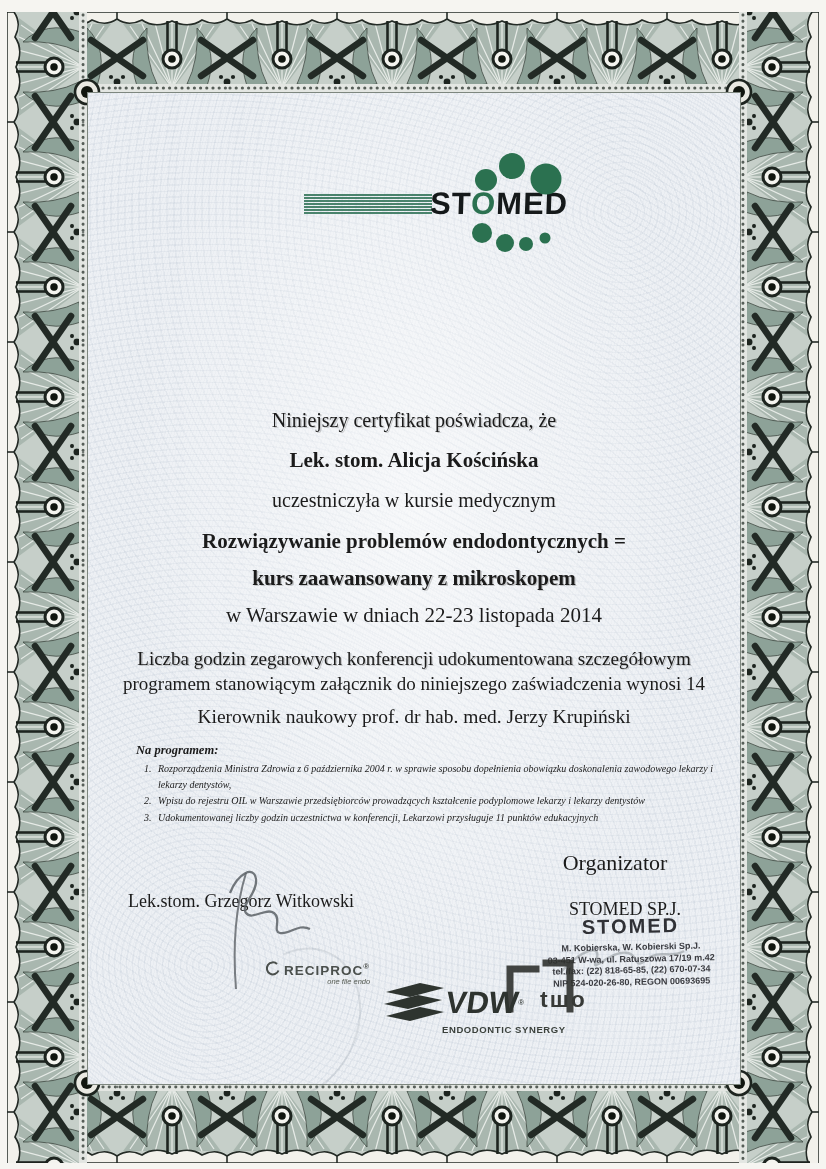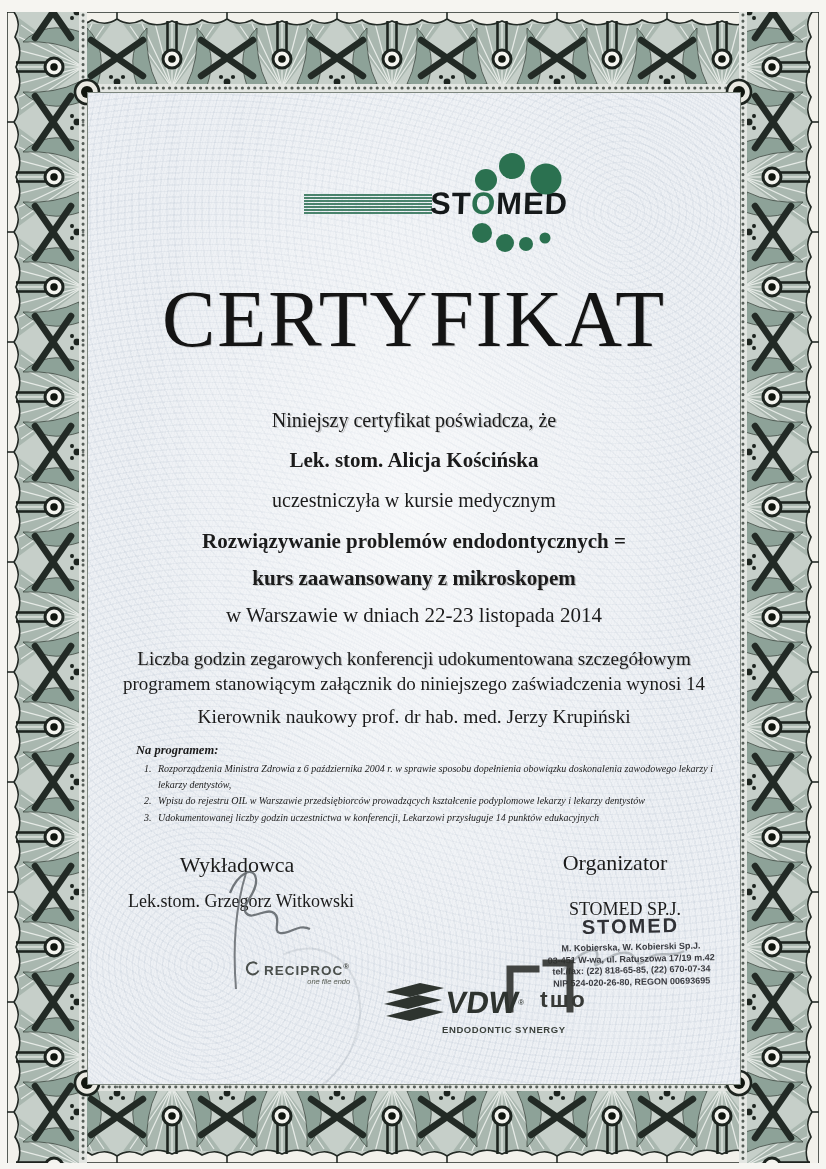--- a/index.html
+++ b/index.html
@@ -147,7 +147,6 @@
       </g>
     </svg>
 
-    <div class="abs ctr title">CERTYFIKAT</div>
 
     <div class="abs ctr t20 ghost" style="top:316px;">Niniejszy certyfikat poświadcza, że</div>
     <div class="abs ctr t21 b" style="top:355px;">Lek. stom. Alicja Kościńska</div>

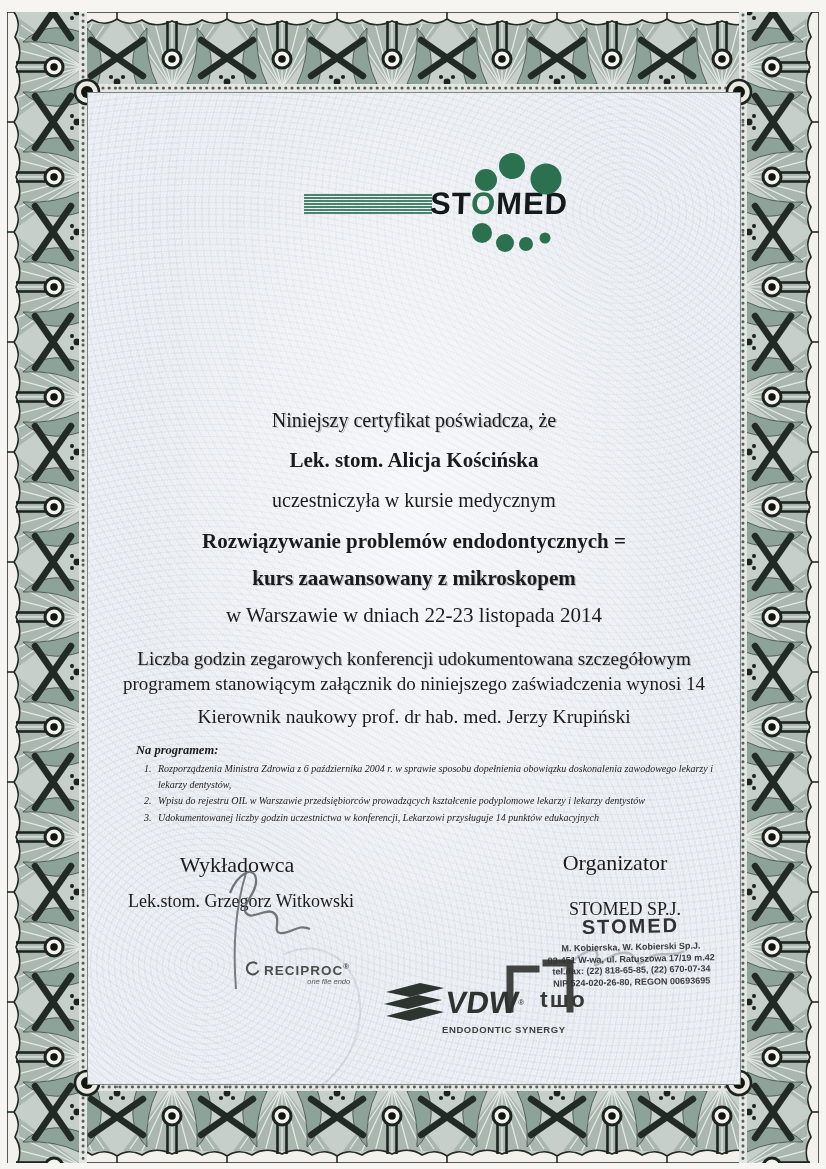--- a/index.html
+++ b/index.html
@@ -164,7 +164,7 @@
     <ol class="abs basis-list">
       <li>Rozporządzenia Ministra Zdrowia z 6 października 2004 r. w sprawie sposobu dopełnienia obowiązku doskonalenia zawodowego lekarzy i lekarzy dentystów,</li>
       <li>Wpisu do rejestru OIL w Warszawie przedsiębiorców prowadzących kształcenie podyplomowe lekarzy i lekarzy dentystów</li>
-      <li>Udokumentowanej liczby godzin uczestnictwa w konferencji, Lekarzowi przysługuje 14 punktów edukacyjnych</li>
+      <li>Udokumentowanej liczby godzin uczestnictwa w konferencji, Lekarzowi przysługuje 11 punktów edukacyjnych</li>
     </ol>
 
     <div class="abs role" style="left:39px;top:759px;width:220px;text-align:center;">Wykładowca</div>

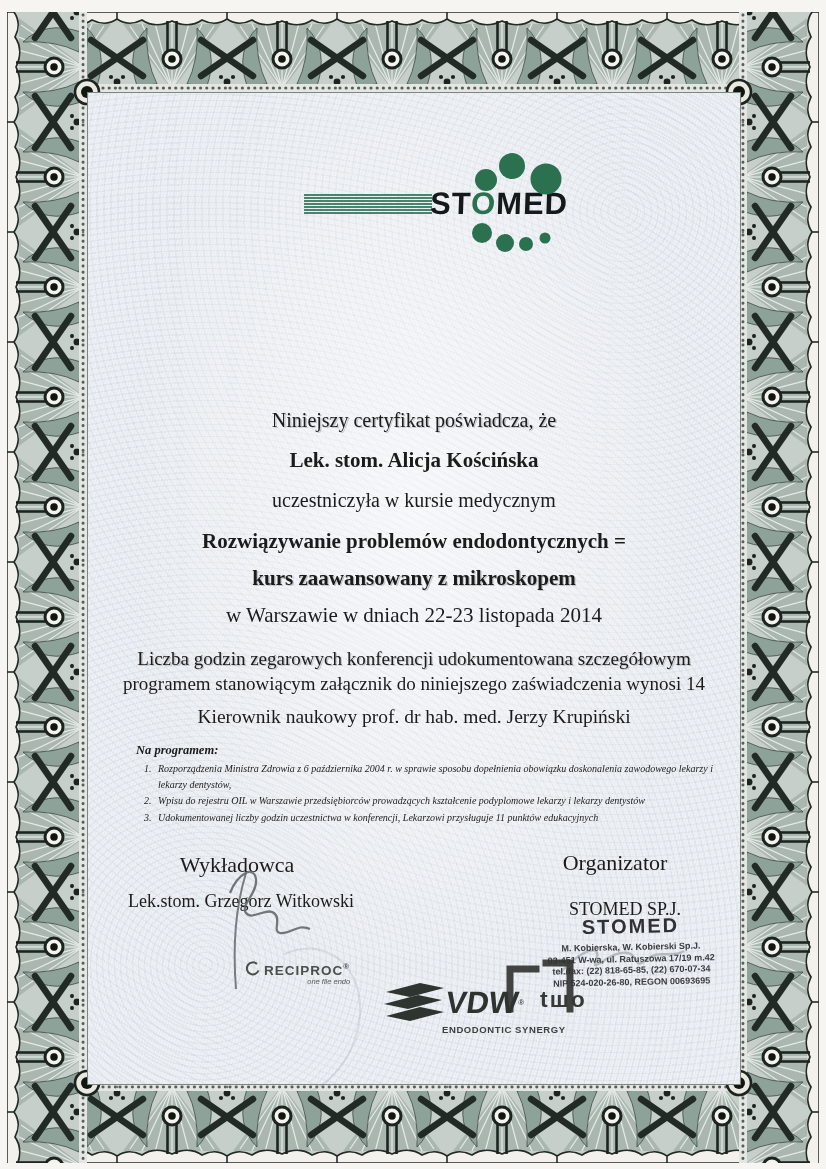--- a/index.html
+++ b/index.html
@@ -167,7 +167,6 @@
       <li>Udokumentowanej liczby godzin uczestnictwa w konferencji, Lekarzowi przysługuje 11 punktów edukacyjnych</li>
     </ol>
 
-    <div class="abs role" style="left:39px;top:759px;width:220px;text-align:center;">Wykładowca</div>
     <div class="abs role" style="left:417px;top:757px;width:220px;text-align:center;">Organizator</div>
     <div class="abs name" style="left:33px;top:798px;width:240px;text-align:center;">Lek.stom. Grzegorz Witkowski</div>
     <div class="abs name" style="left:427px;top:806px;width:220px;text-align:center;">STOMED SP.J.</div>

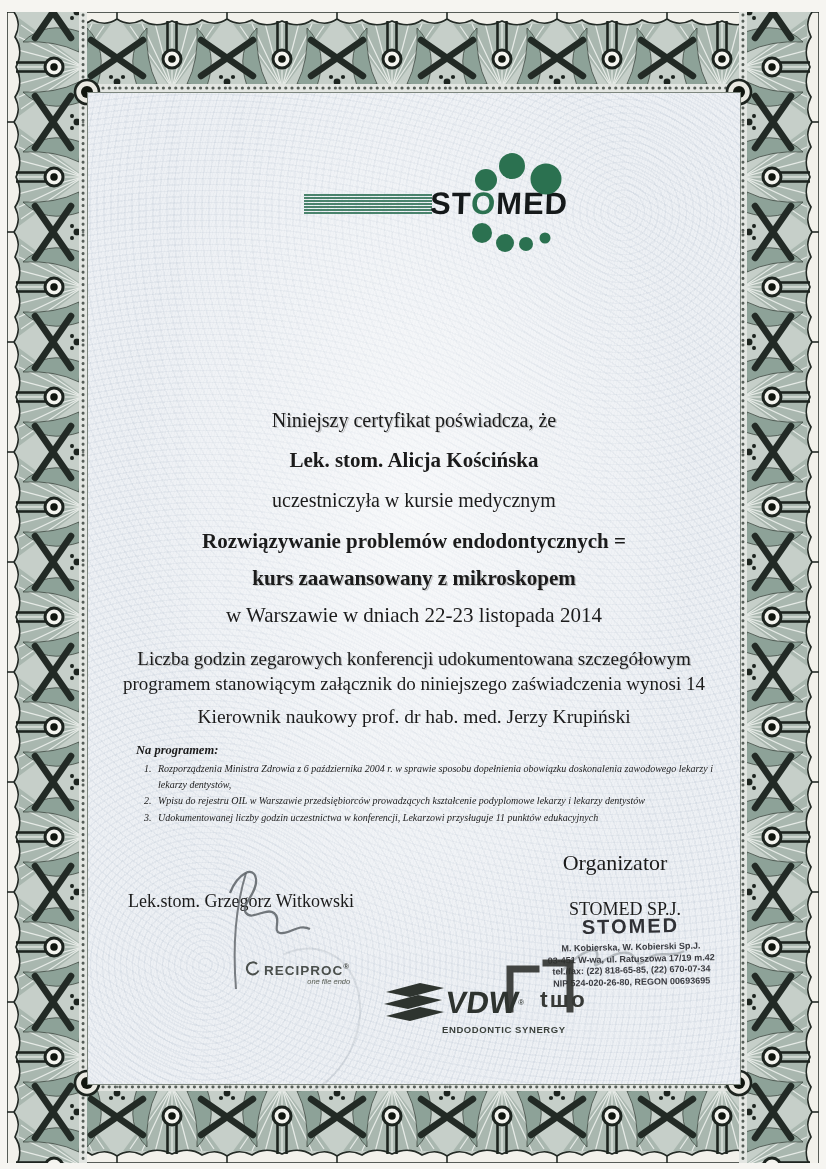--- a/index.html
+++ b/index.html
@@ -43,7 +43,7 @@
   .stamp-mark-text{left:452px;top:894px;font-family:"Liberation Sans",sans-serif;font-weight:bold;
      font-size:23px;letter-spacing:2px;color:#373936;transform:scaleY(.92);}
   
-  .reciproc{left:156px;top:868px;font-family:"Liberation Sans",sans-serif;color:#4a4f4c;}
+  .reciproc{left:176px;top:868px;font-family:"Liberation Sans",sans-serif;color:#4a4f4c;}
   .reciproc .nm{font-size:13.5px;font-weight:bold;letter-spacing:1px;}
   .reciproc .tg{font-size:7.5px;font-style:italic;text-align:right;margin-top:-1px;color:#565b52;}
   .vdw{left:296px;top:888px;font-family:"Liberation Sans",sans-serif;color:#2e332f;}

